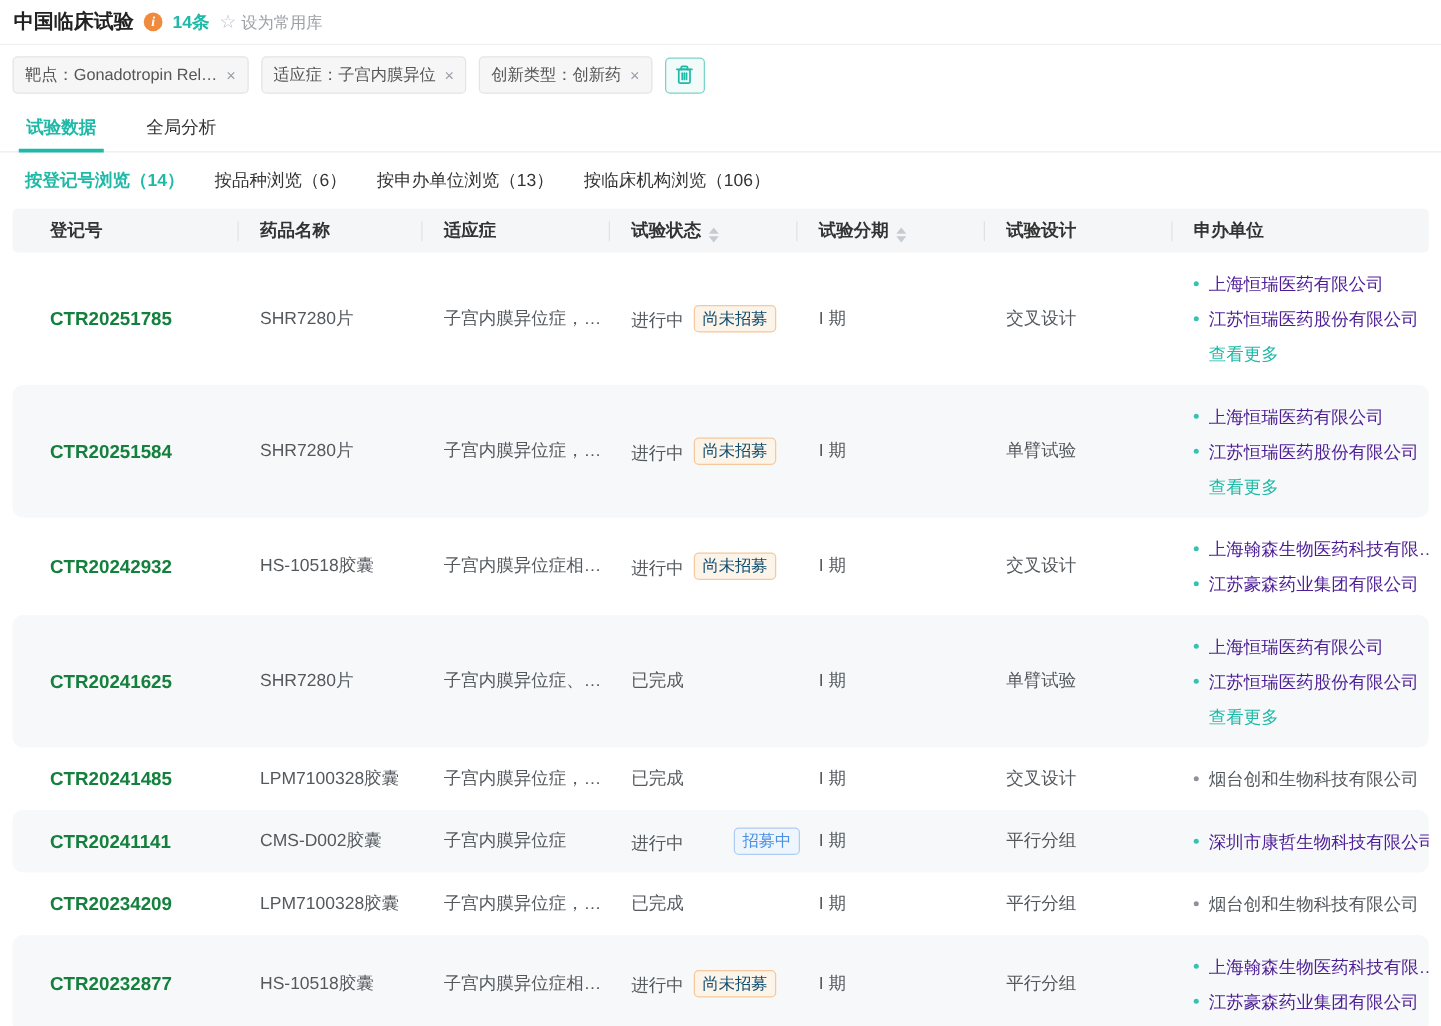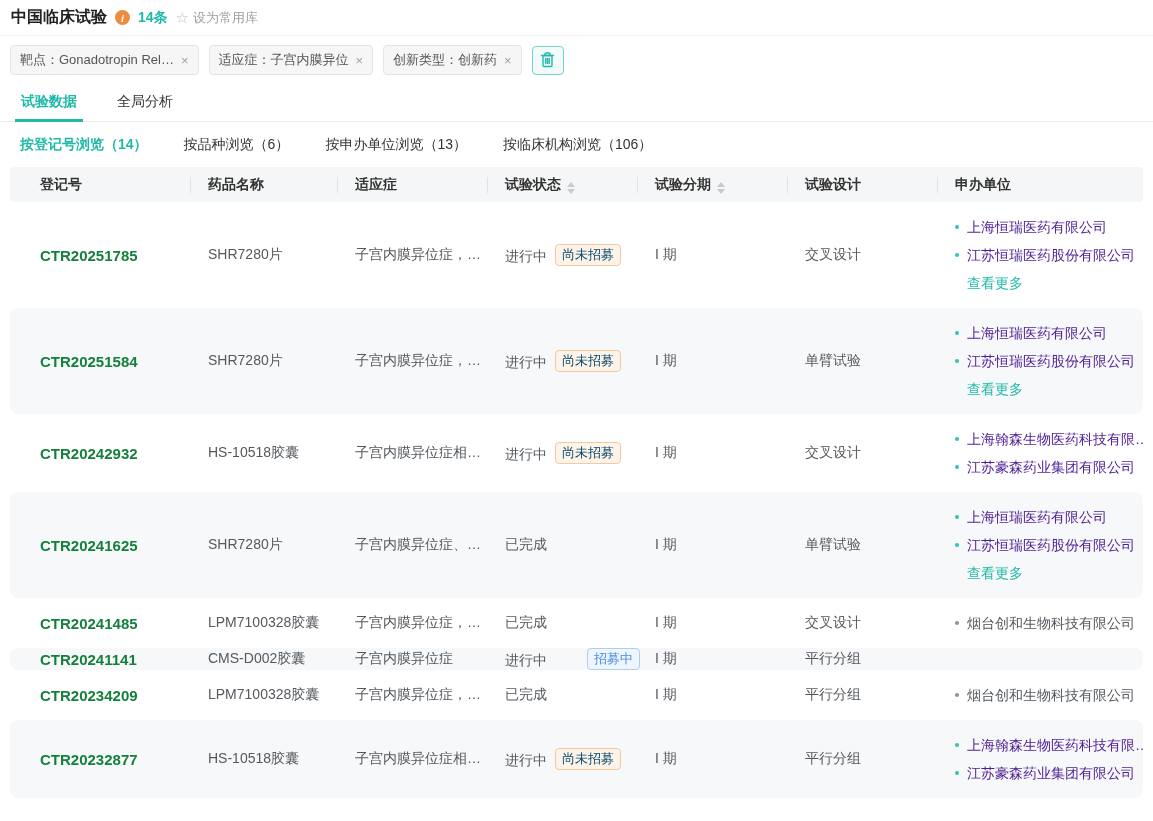--- a/index.html
+++ b/index.html
@@ -34,7 +34,7 @@
     background:#1fb9a8; }
 
   
-  .subtabs { display:flex; gap:36px; padding:14px 0 13px 20px; }
+  .subtabs { display:flex; gap:24px; padding:14px 0 13px 20px; }
   .subtab { font-size:14px; color:#333; cursor:pointer; white-space:nowrap; }
   .subtab.active { color:#1fb9a8; font-weight:bold; }
 

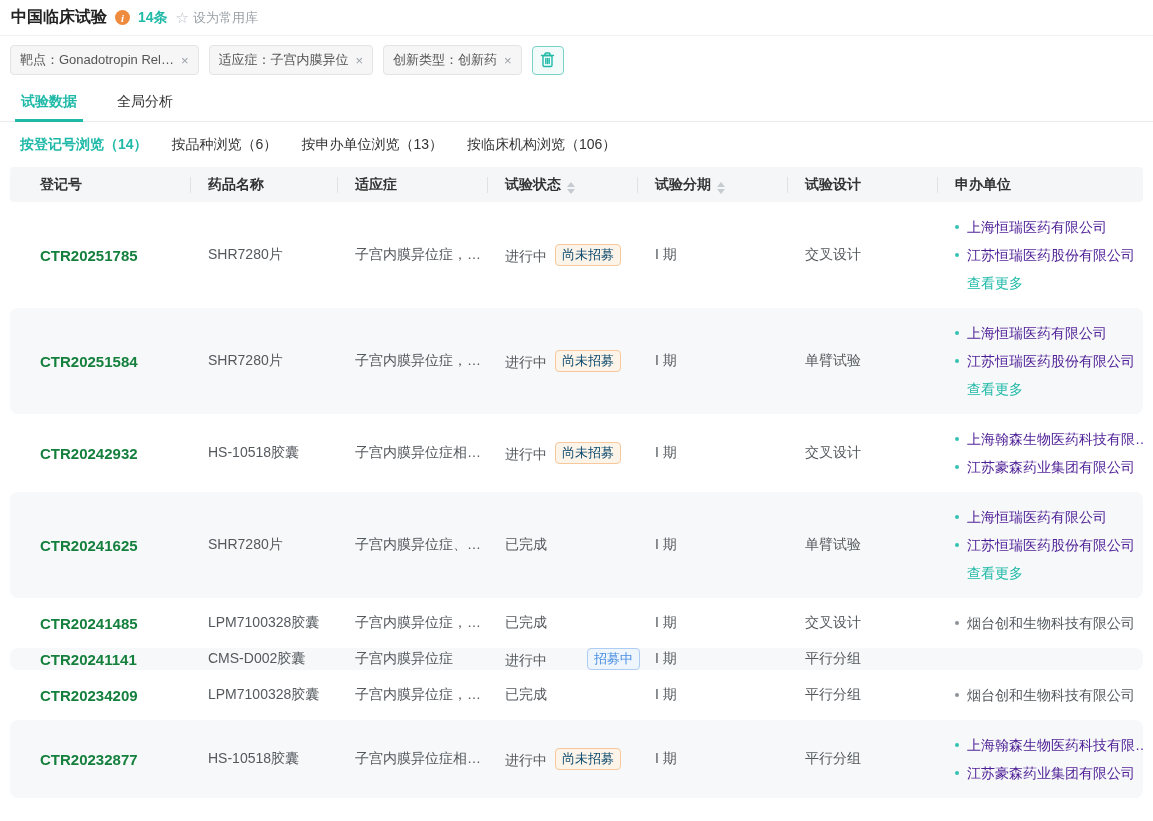--- a/index.html
+++ b/index.html
@@ -269,6 +269,12 @@
     </div>
     <div class="cell phase">I 期</div>
     <div class="cell design">平行分组</div>
+    <div class="cell sponsors">
+      <div class="sponsor-line link">
+    <span class="dot"></span>
+    <span class="sponsor-name">深圳市康哲生物科技有限公司</span>
+  </div>
+    </div>
   </div>
     <div class="grid-row row">
     <div class="cell id">CTR20234209</div>

